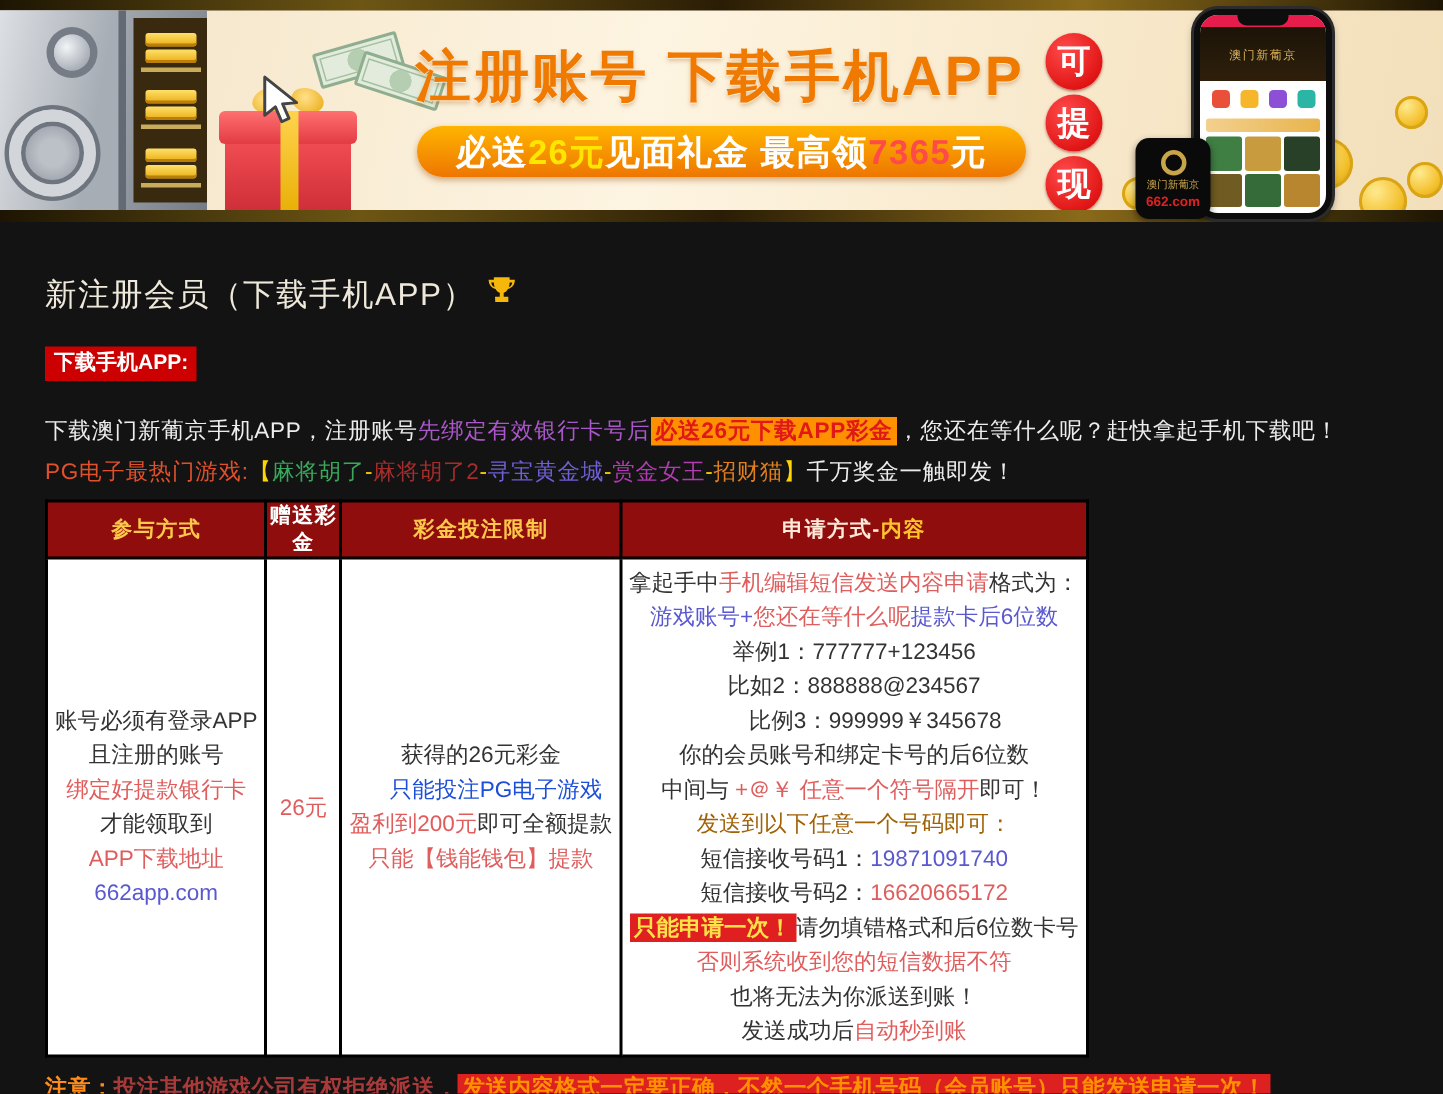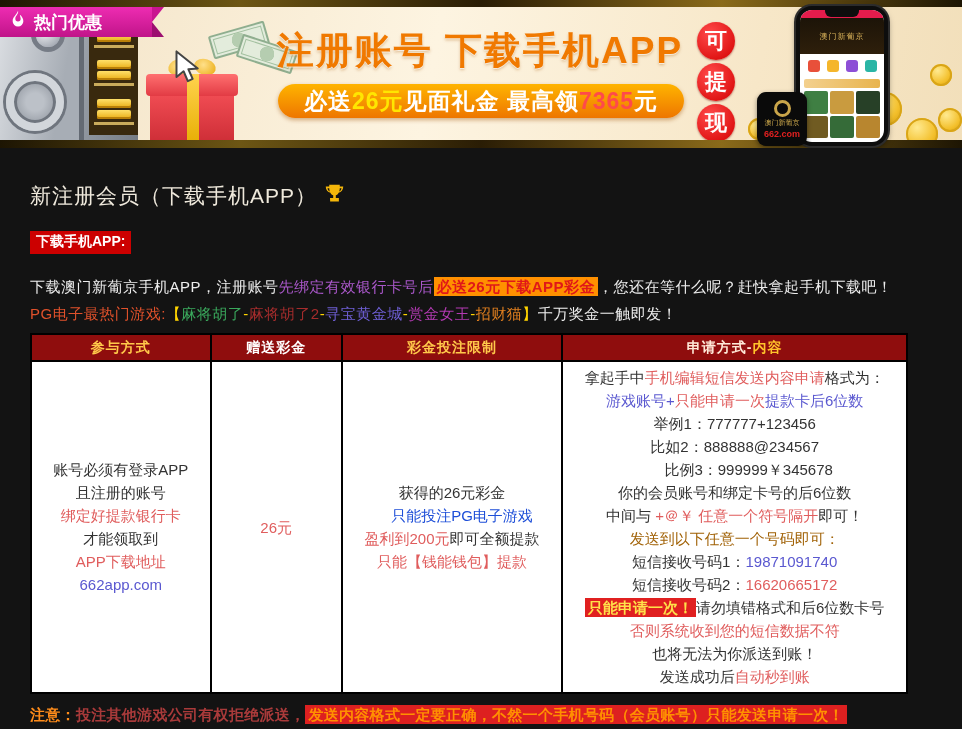--- a/index.html
+++ b/index.html
@@ -215,14 +215,6 @@
     <div class="dm">662.com</div>
   </div>
 
-  <div class="ribbon">
-    <span>
-      <svg width="16" height="19" viewBox="0 0 24 28">
-        <path fill="#ffffff" d="M12 1c1.5 5-4 7-4 12a4 4 0 008 0c0-2.4-1.2-3.6-1.2-6C18 9.5 20 13 20 16.5a8 8 0 01-16 0C4 10 10 7.5 12 1z"></path>
-      </svg>
-    </span>
-    <span>热门优惠</span>
-  </div>
 
   <div class="edge bottom"></div>
 </div>

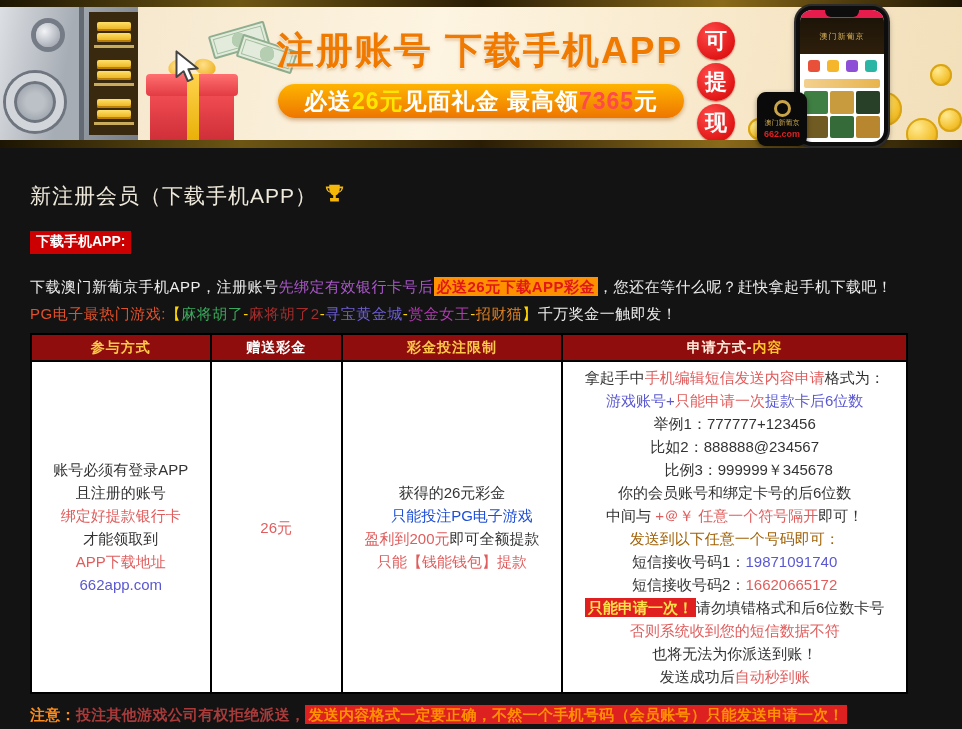--- a/index.html
+++ b/index.html
@@ -106,7 +106,7 @@
   .games { margin:8px 0 0 30px; font-size:15px; letter-spacing:.5px; }
   .seg-hl { padding:1px 3px; }
 
-  table.promo { margin:9px 0 0 30px; border-collapse:collapse; width:878px; }
+  table.promo { margin:9px 0 0 30px; border-collapse:collapse; width:696px; }
   table.promo th { background:#8f0d0d; border:2px solid #000; height:27px;
     font-size:14px; font-weight:bold; letter-spacing:1px; }
   table.promo td { background:#fff; border:2px solid #000; text-align:center;

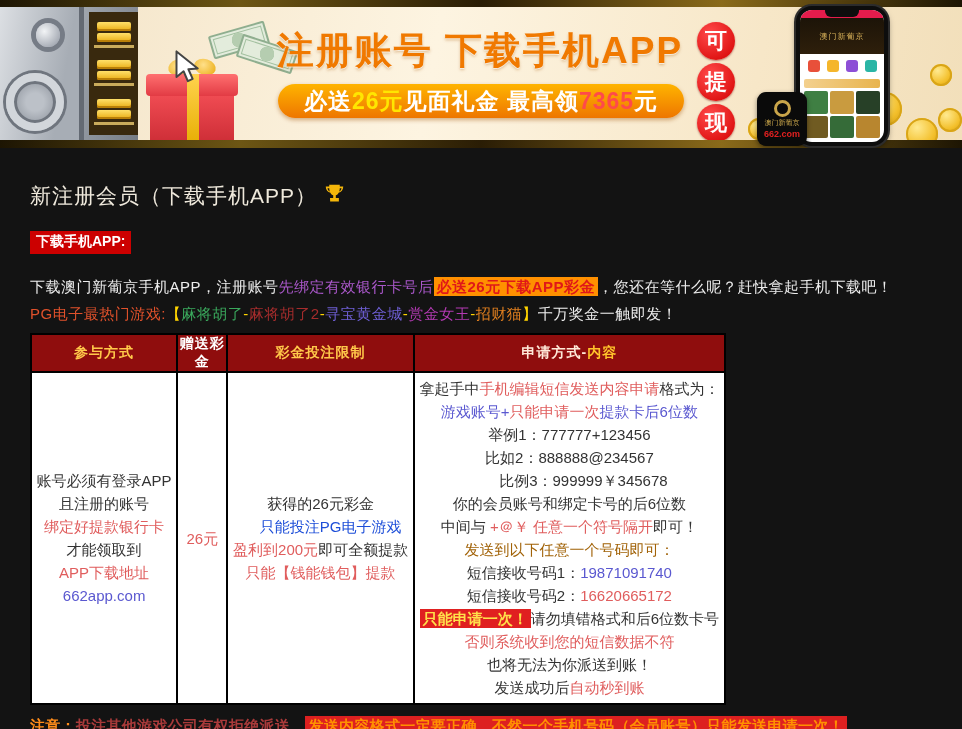--- a/index.html
+++ b/index.html
@@ -273,7 +273,7 @@
         </td>
       <td>
           <div class="tline"><span style="color: rgb(51, 51, 51);">拿起手中</span><span style="color: rgb(224, 93, 93);">手机编辑短信发送内容申请</span><span style="color: rgb(51, 51, 51);">格式为：</span></div>
-          <div class="tline"><span style="color: rgb(90, 88, 208);">游戏账号+</span><span style="color: rgb(224, 93, 93);">只能申请一次</span><span style="color: rgb(90, 88, 208);">提款卡后6位数</span></div>
+          <div class="tline"><span style="color: rgb(90, 88, 208);">游戏账号+</span><span style="color: rgb(224, 93, 93);">您还在等什么呢</span><span style="color: rgb(90, 88, 208);">提款卡后6位数</span></div>
           <div class="tline"><span style="color: rgb(51, 51, 51);">举例1：777777+123456</span></div>
           <div class="tline"><span style="color: rgb(51, 51, 51);">比如2：888888@234567</span></div>
           <div class="tline"><span style="color: rgb(51, 51, 51); margin-left: 28px;">比例3：999999￥345678</span></div>

